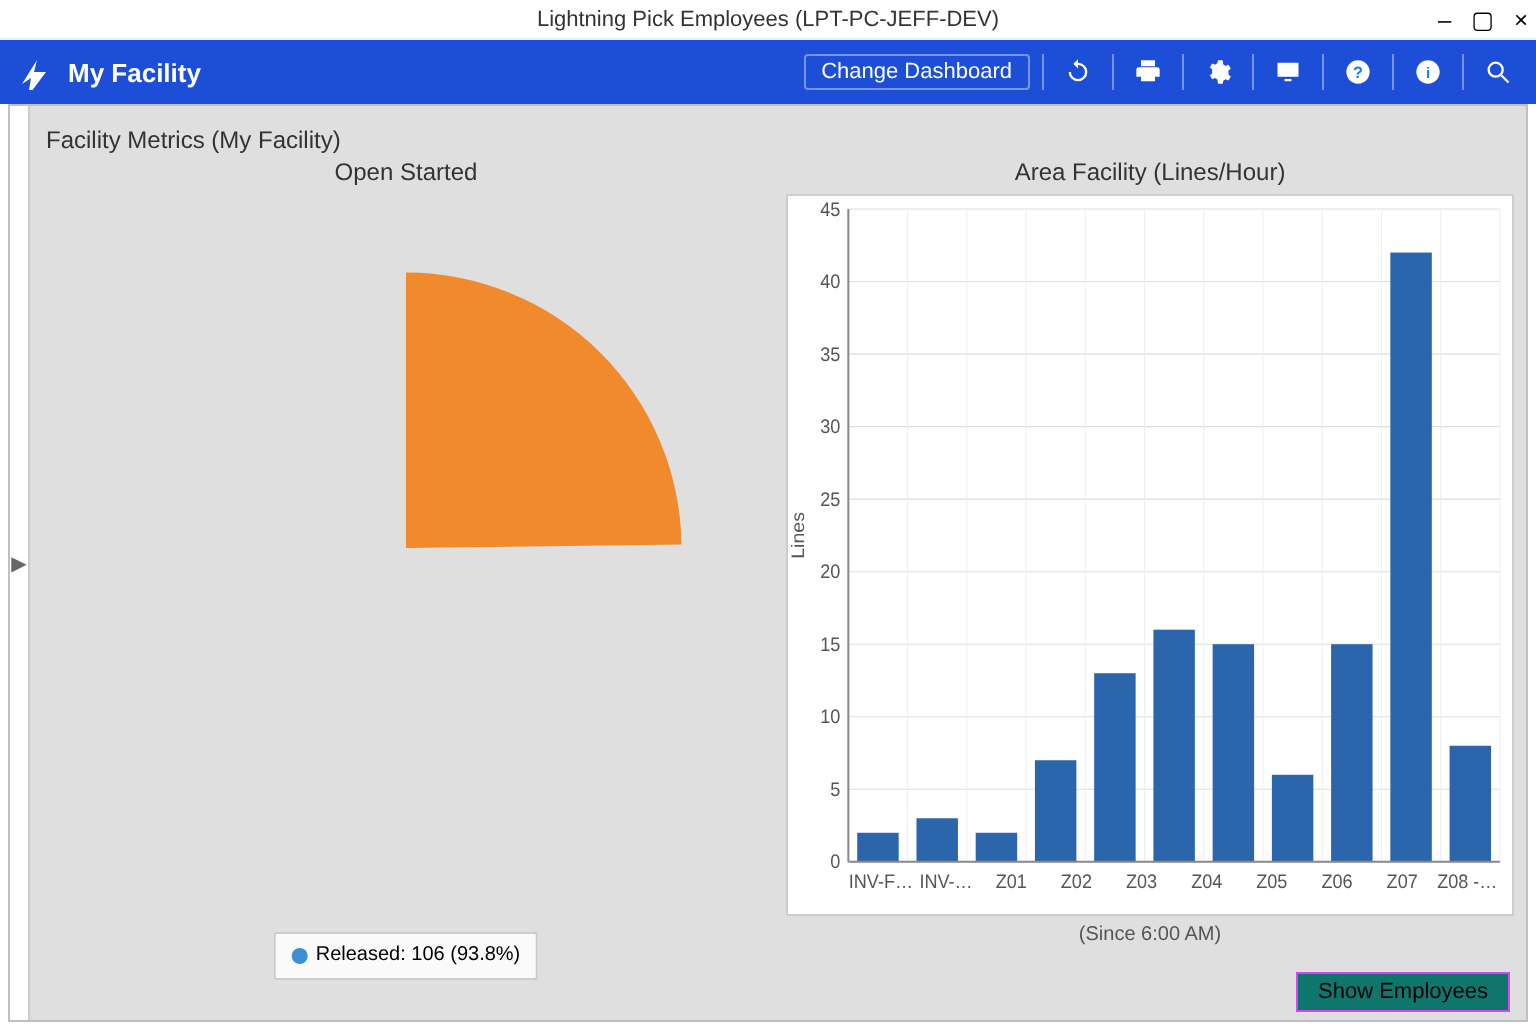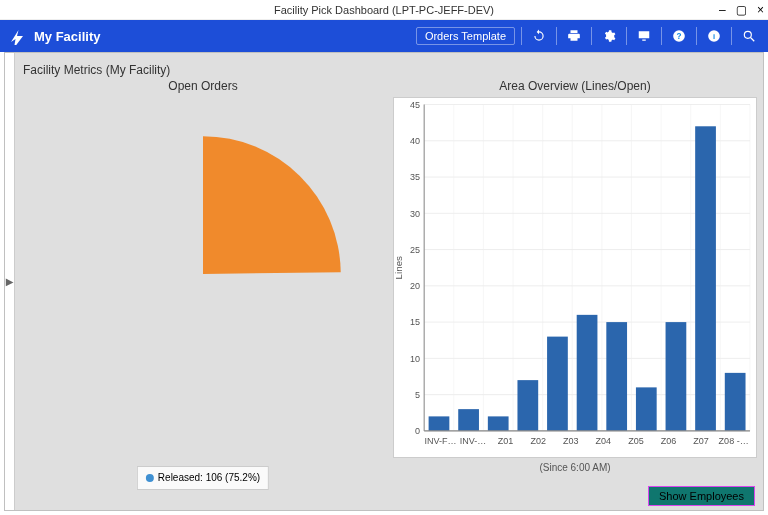--- a/index.html
+++ b/index.html
@@ -36,7 +36,7 @@
 <body>
 
 <div class="titlebar">
-  <div class="title">Facility Pick Dashboard (LPT-PC-JEFF-DEV)</div>
+  <div class="title">Lightning Pick Employees (LPT-PC-JEFF-DEV)</div>
   <div class="controls">
     <span>–</span>
     <span>▢</span>

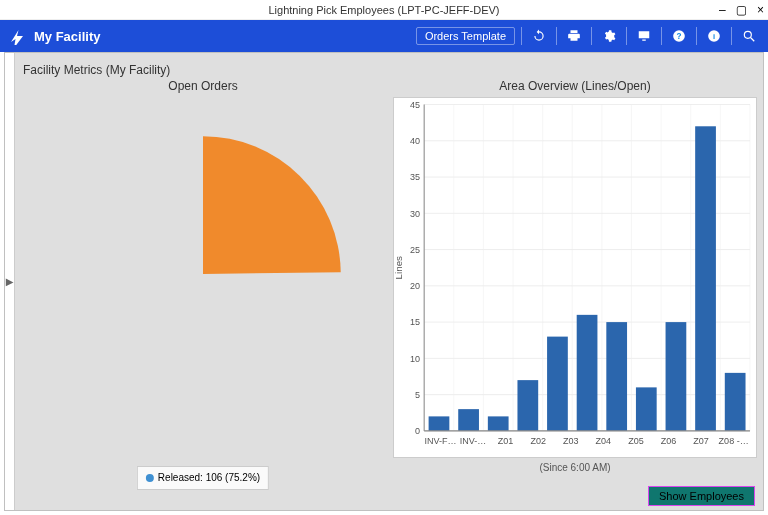--- a/index.html
+++ b/index.html
@@ -50,7 +50,7 @@
     </svg>
   <div class="facility">My Facility</div>
   <div class="right">
-    <div class="change-template">Orders Template</div>
+    <div class="change-template">Change Dashboard</div>
     <div class="sep"></div>
     <div class="iconbtn">
         <svg width="14" height="14" viewBox="0 0 24 24">

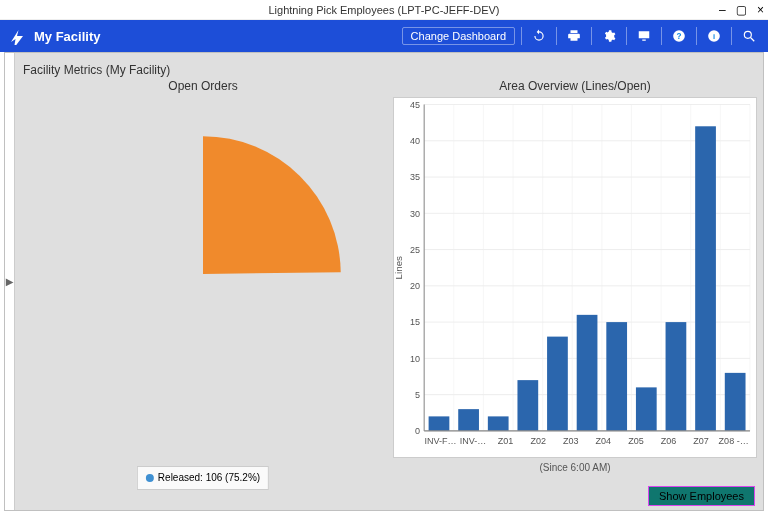--- a/index.html
+++ b/index.html
@@ -107,7 +107,7 @@
     <div class="charts">
 
       <div class="chart-area">
-        <div class="chart-title">Open Orders</div>
+        <div class="chart-title">Open Started</div>
         <div class="pie-wrap">
           <svg id="pie-svg" width="290" height="290" viewBox="0 0 200 200">
               <path d="M 100 100 L 100 5 A 95 95 0 1 1 99.99999999999999 5 Z" fill="#3f90d2"></path>

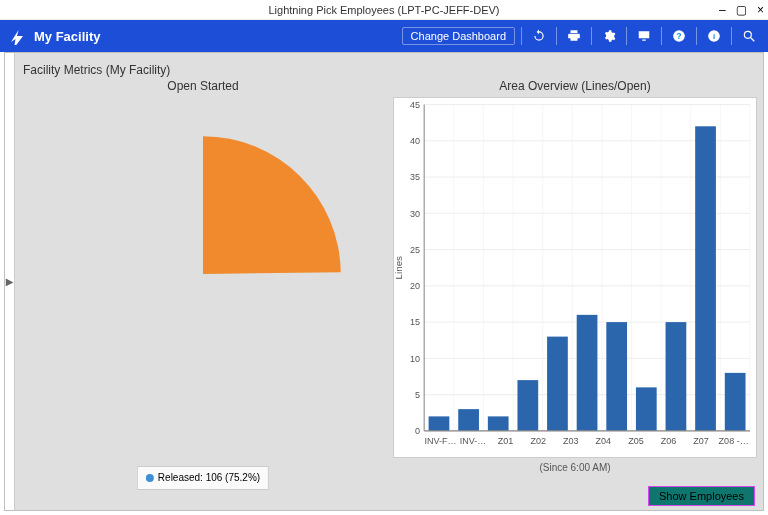--- a/index.html
+++ b/index.html
@@ -123,7 +123,7 @@
       </div>
 
       <div class="chart-area">
-        <div class="chart-title">Area Overview (Lines/Open)</div>
+        <div class="chart-title">Area Facility (Lines/Hour)</div>
         <div class="bar-wrap">
           <svg id="bar-svg" width="100%" height="100%" viewBox="0 0 360 330" preserveAspectRatio="none">
               <line x1="30" x2="354" y1="306" y2="306" stroke="#ddd" stroke-width="0.5"></line>

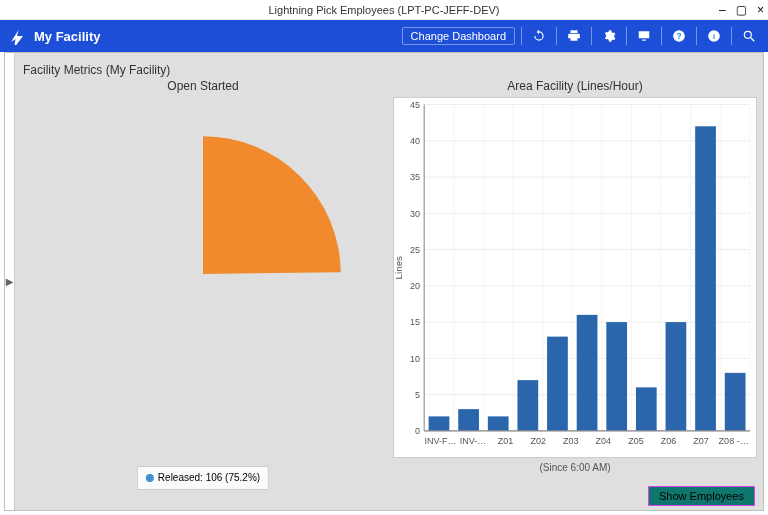--- a/index.html
+++ b/index.html
@@ -117,7 +117,7 @@
         <div class="legend-box">
           <div class="legend-row">
               <span class="legend-swatch" id="sw0" style="background: rgb(63, 144, 210);"></span>
-              <span>Released: 106 (75.2%)</span>
+              <span>Released: 106 (93.8%)</span>
             </div>
         </div>
       </div>

